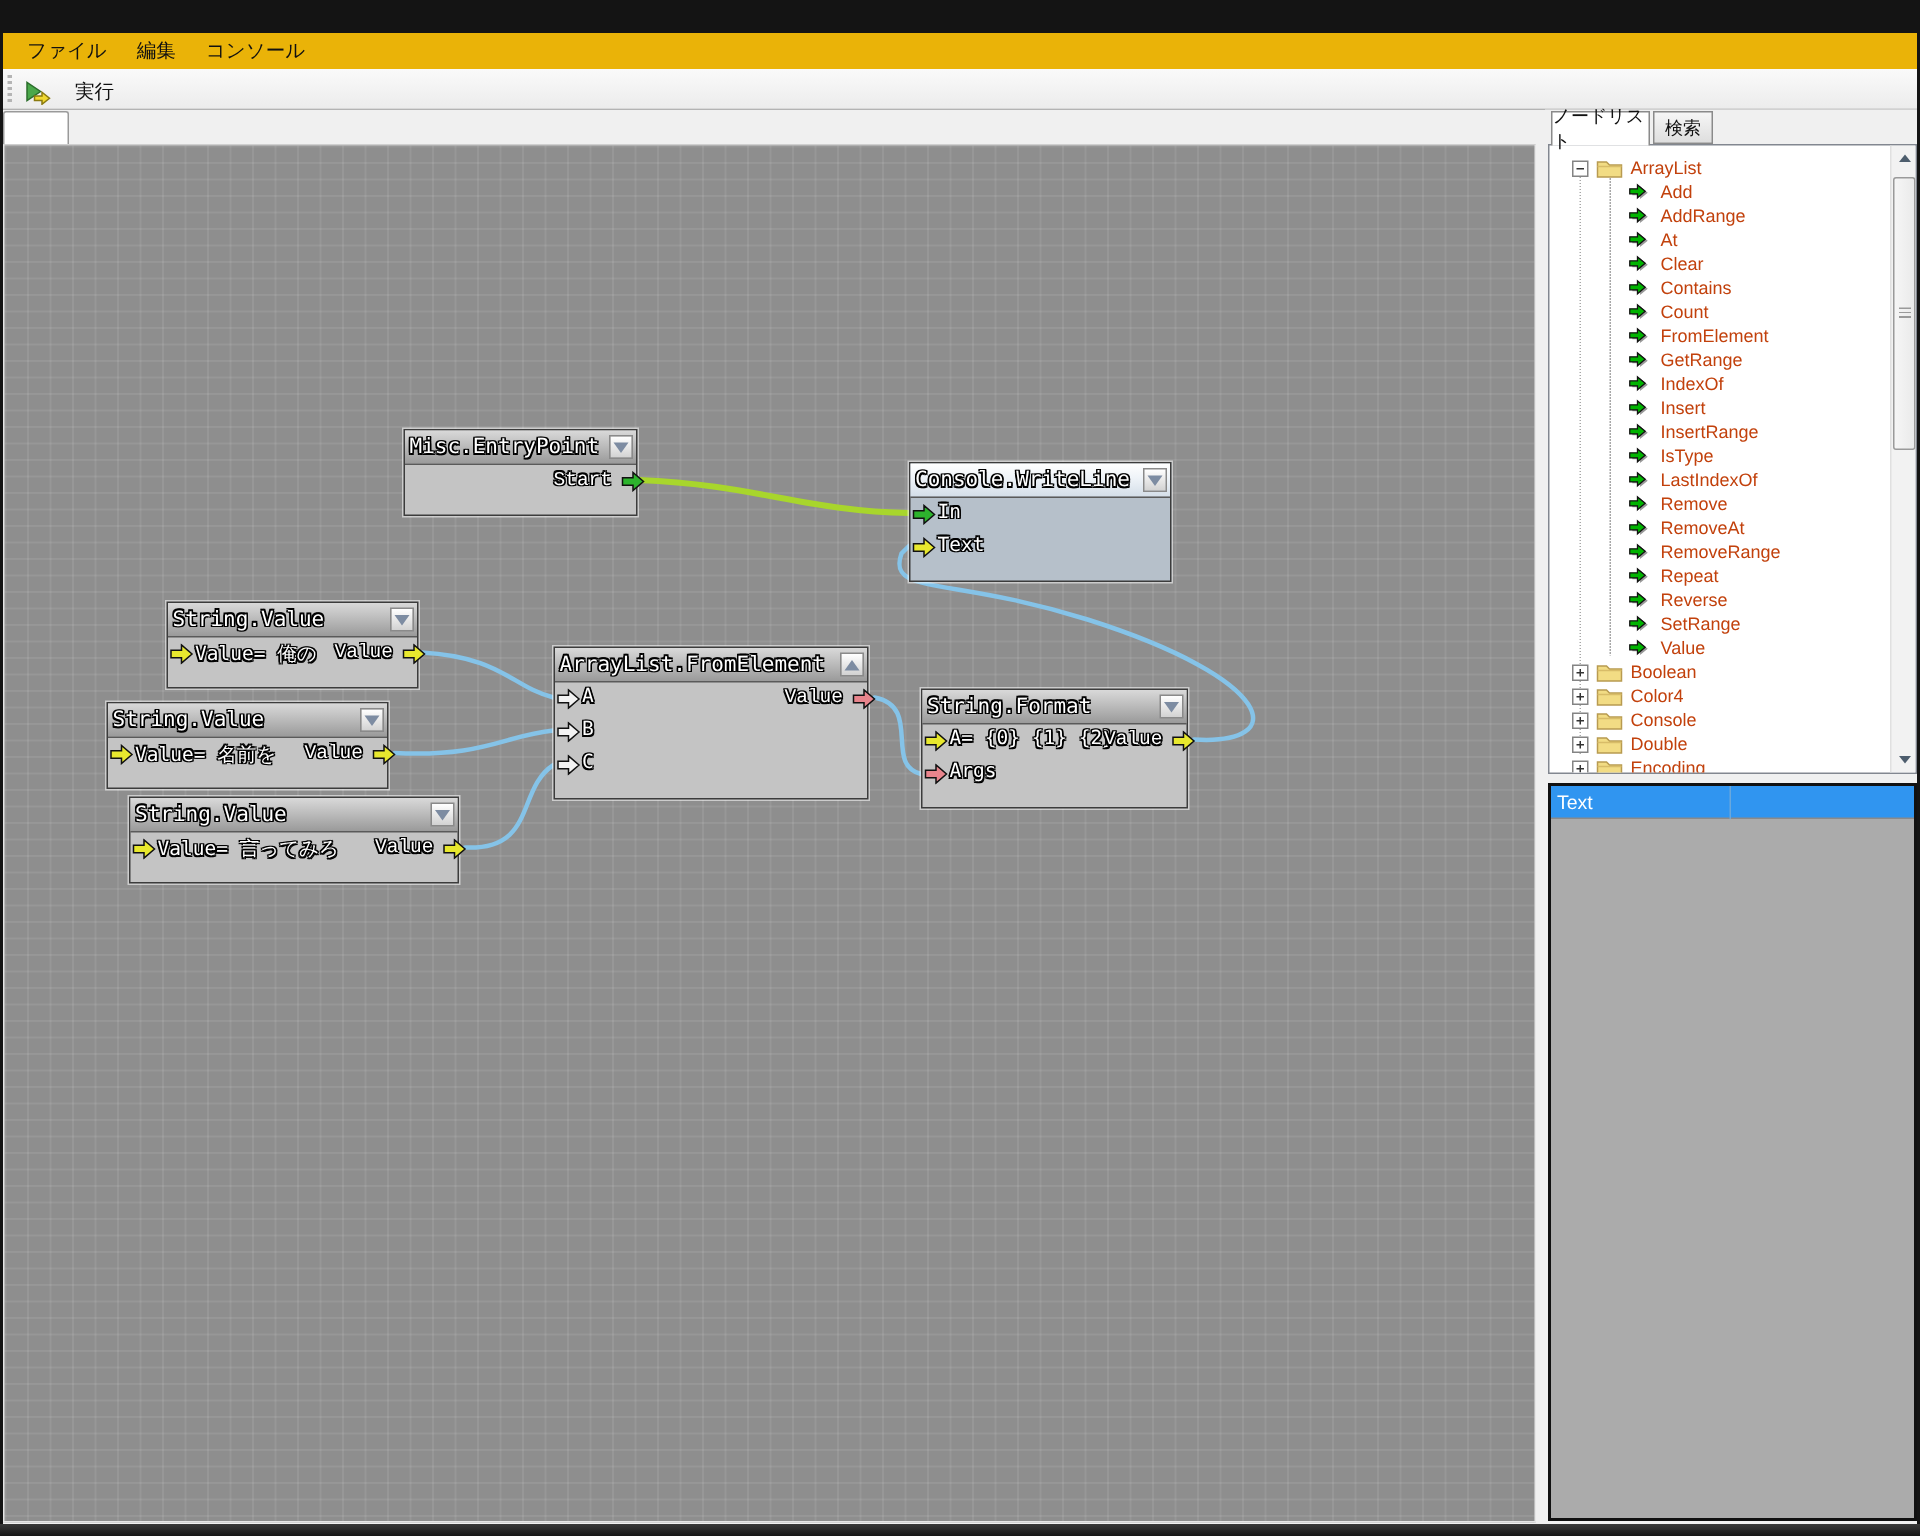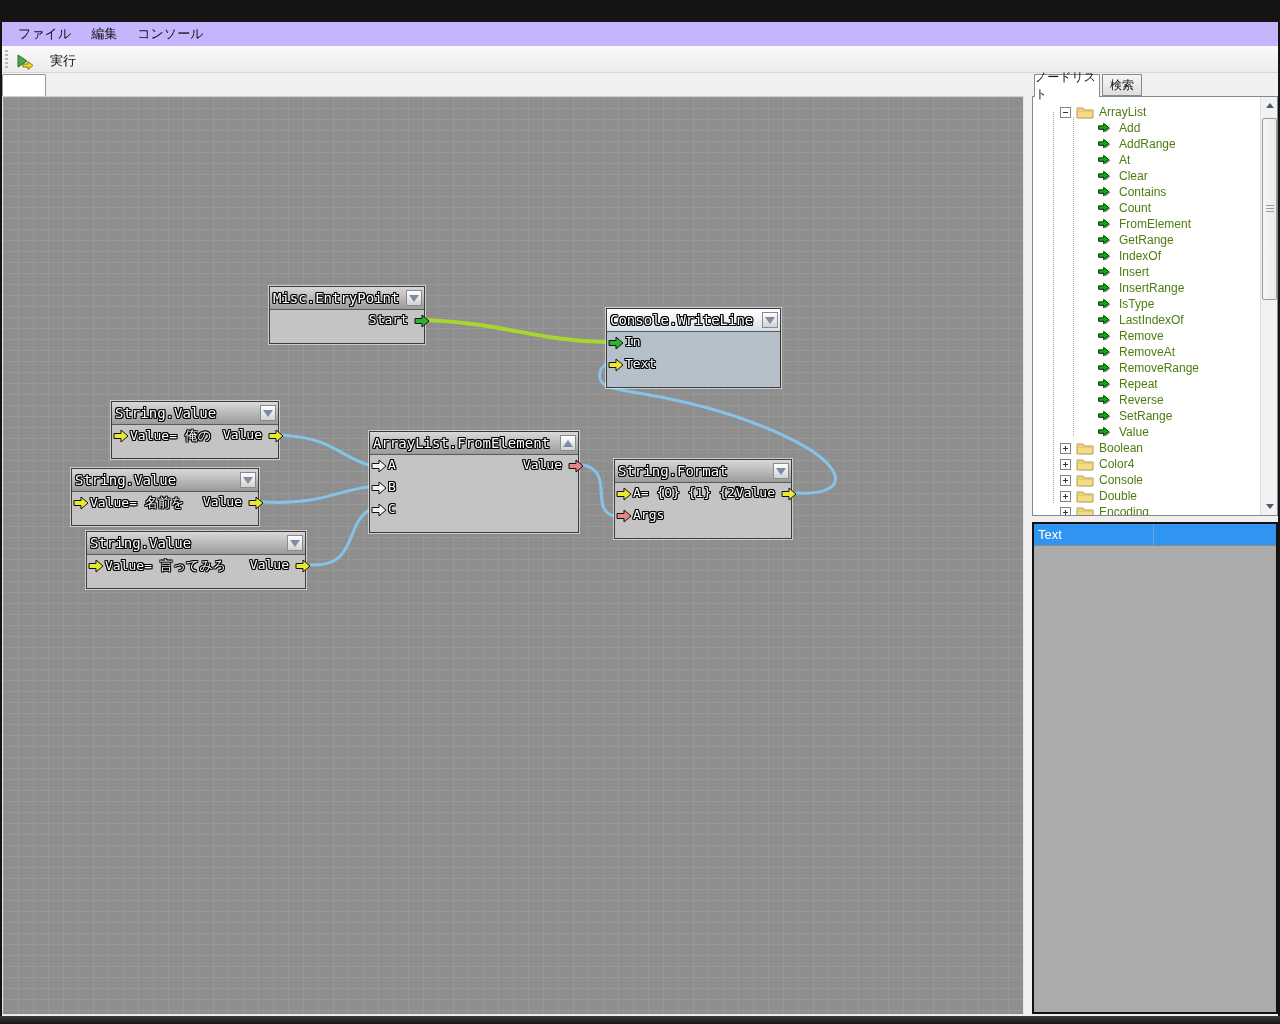--- a/index.html
+++ b/index.html
@@ -25,7 +25,7 @@
 
   
   #menubar { position:absolute; left:2px; top:22px; width:1276px; height:24px;
-    background:#c4b5fd; display:flex; align-items:center; padding-left:6px; }
+    background:#eab308; display:flex; align-items:center; padding-left:6px; }
   .menu-item { font-size:13px; color:#111; padding:3px 10px; }
   #toolbar { position:absolute; left:2px; top:46px; width:1276px; height:27px;
     background:linear-gradient(180deg,#fafafa,#ececec); border-bottom:1px solid #d8d8d8; }

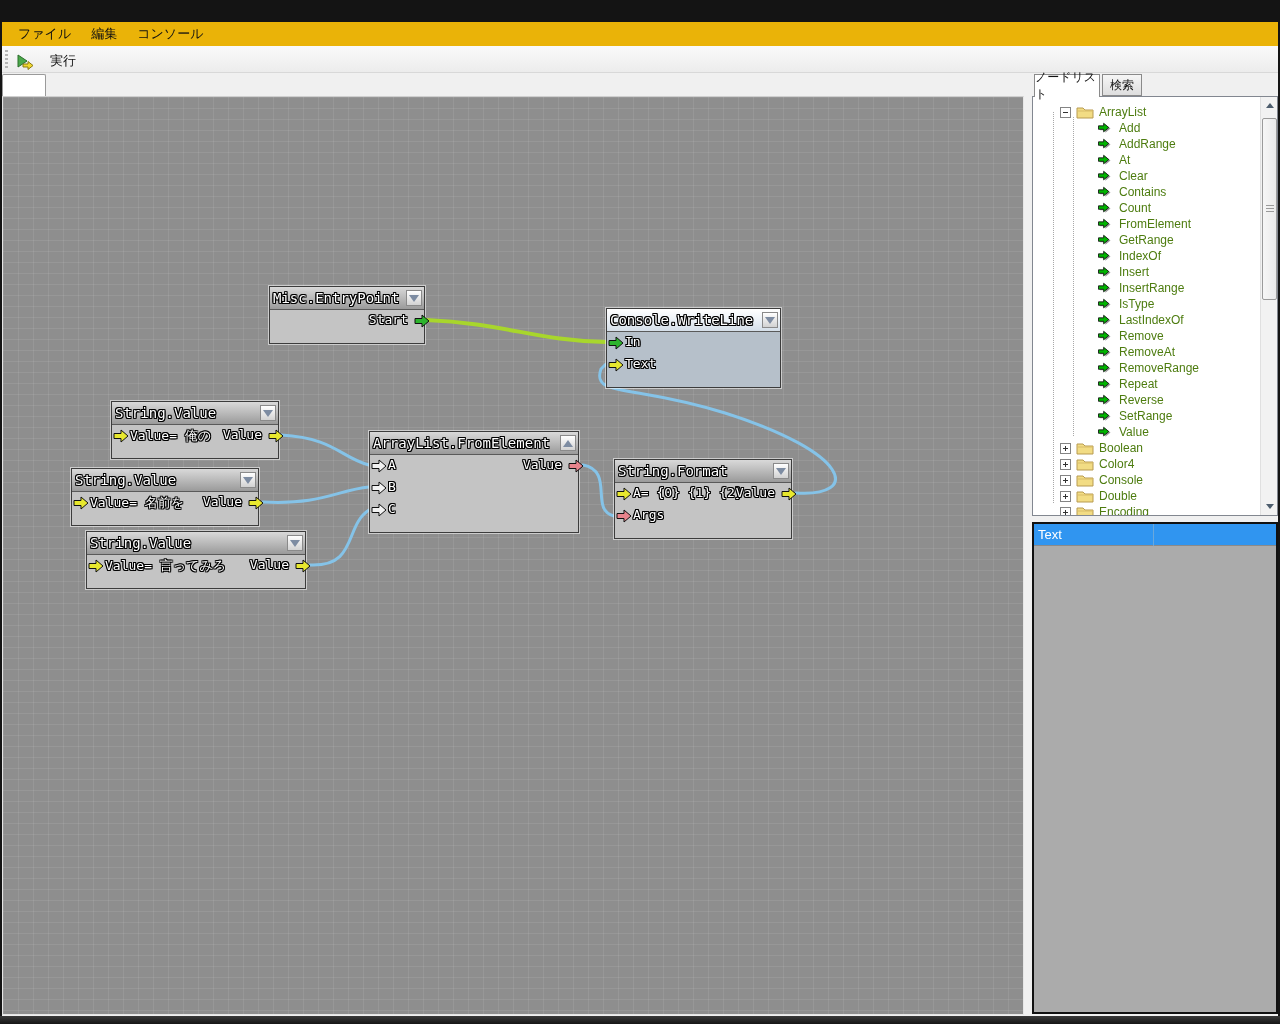--- a/index.html
+++ b/index.html
@@ -96,7 +96,7 @@
     background:#fff; border:1px solid #828790; overflow:hidden; }
   #tree-body { position:absolute; left:0; top:0; width:227px; height:418px;
     overflow:hidden; padding-top:7px; }
-  .tree-row { position:relative; height:16px; font-size:12px; color:#4d7c0f;margin-left:12px; }
+  .tree-row { position:relative; height:16px; font-size:12px; color:#c2410c; }
   .tree-label { position:absolute; top:1px; white-space:nowrap; }
   .tree-row.folder .tree-label { left:54px; }
   .tree-row.leaf .tree-label { left:74px;text-align:center; }

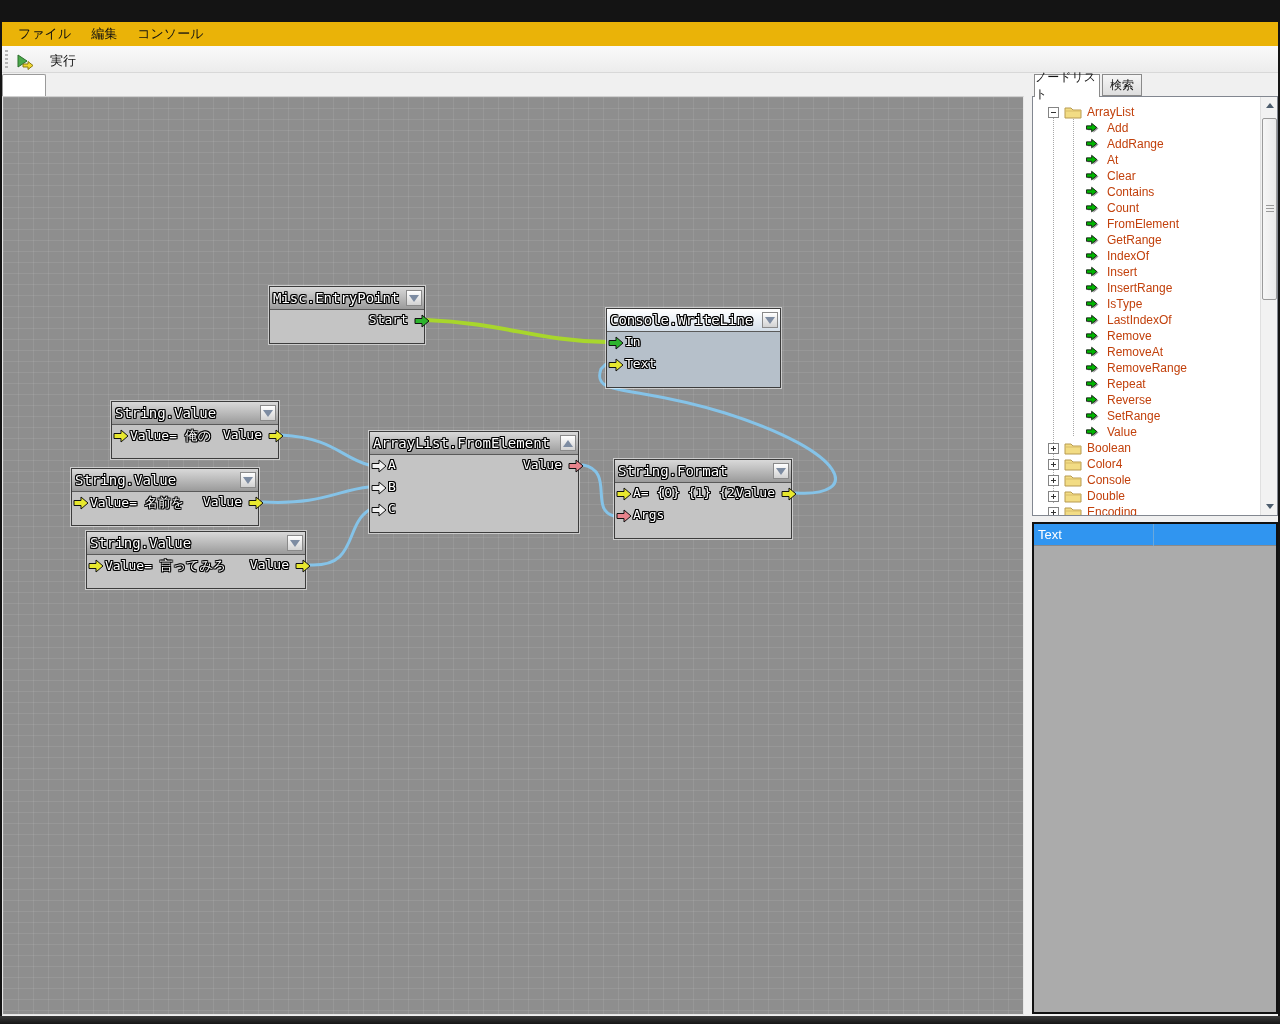--- a/index.html
+++ b/index.html
@@ -81,7 +81,7 @@
   .node-row { position:relative; height:22px; }
   .port-in { position:absolute; left:1px; top:4px; }
   .port-in-label { position:absolute; left:18px; top:2px; }
-  .port-out-label { position:absolute; right:16px; top:2px; }
+  .port-out-label { position:absolute; right:16px; top:2px;font-family:Liberation Mono, monospace; }
   .port-out { position:absolute; right:-6px; top:4px; }
 
   

